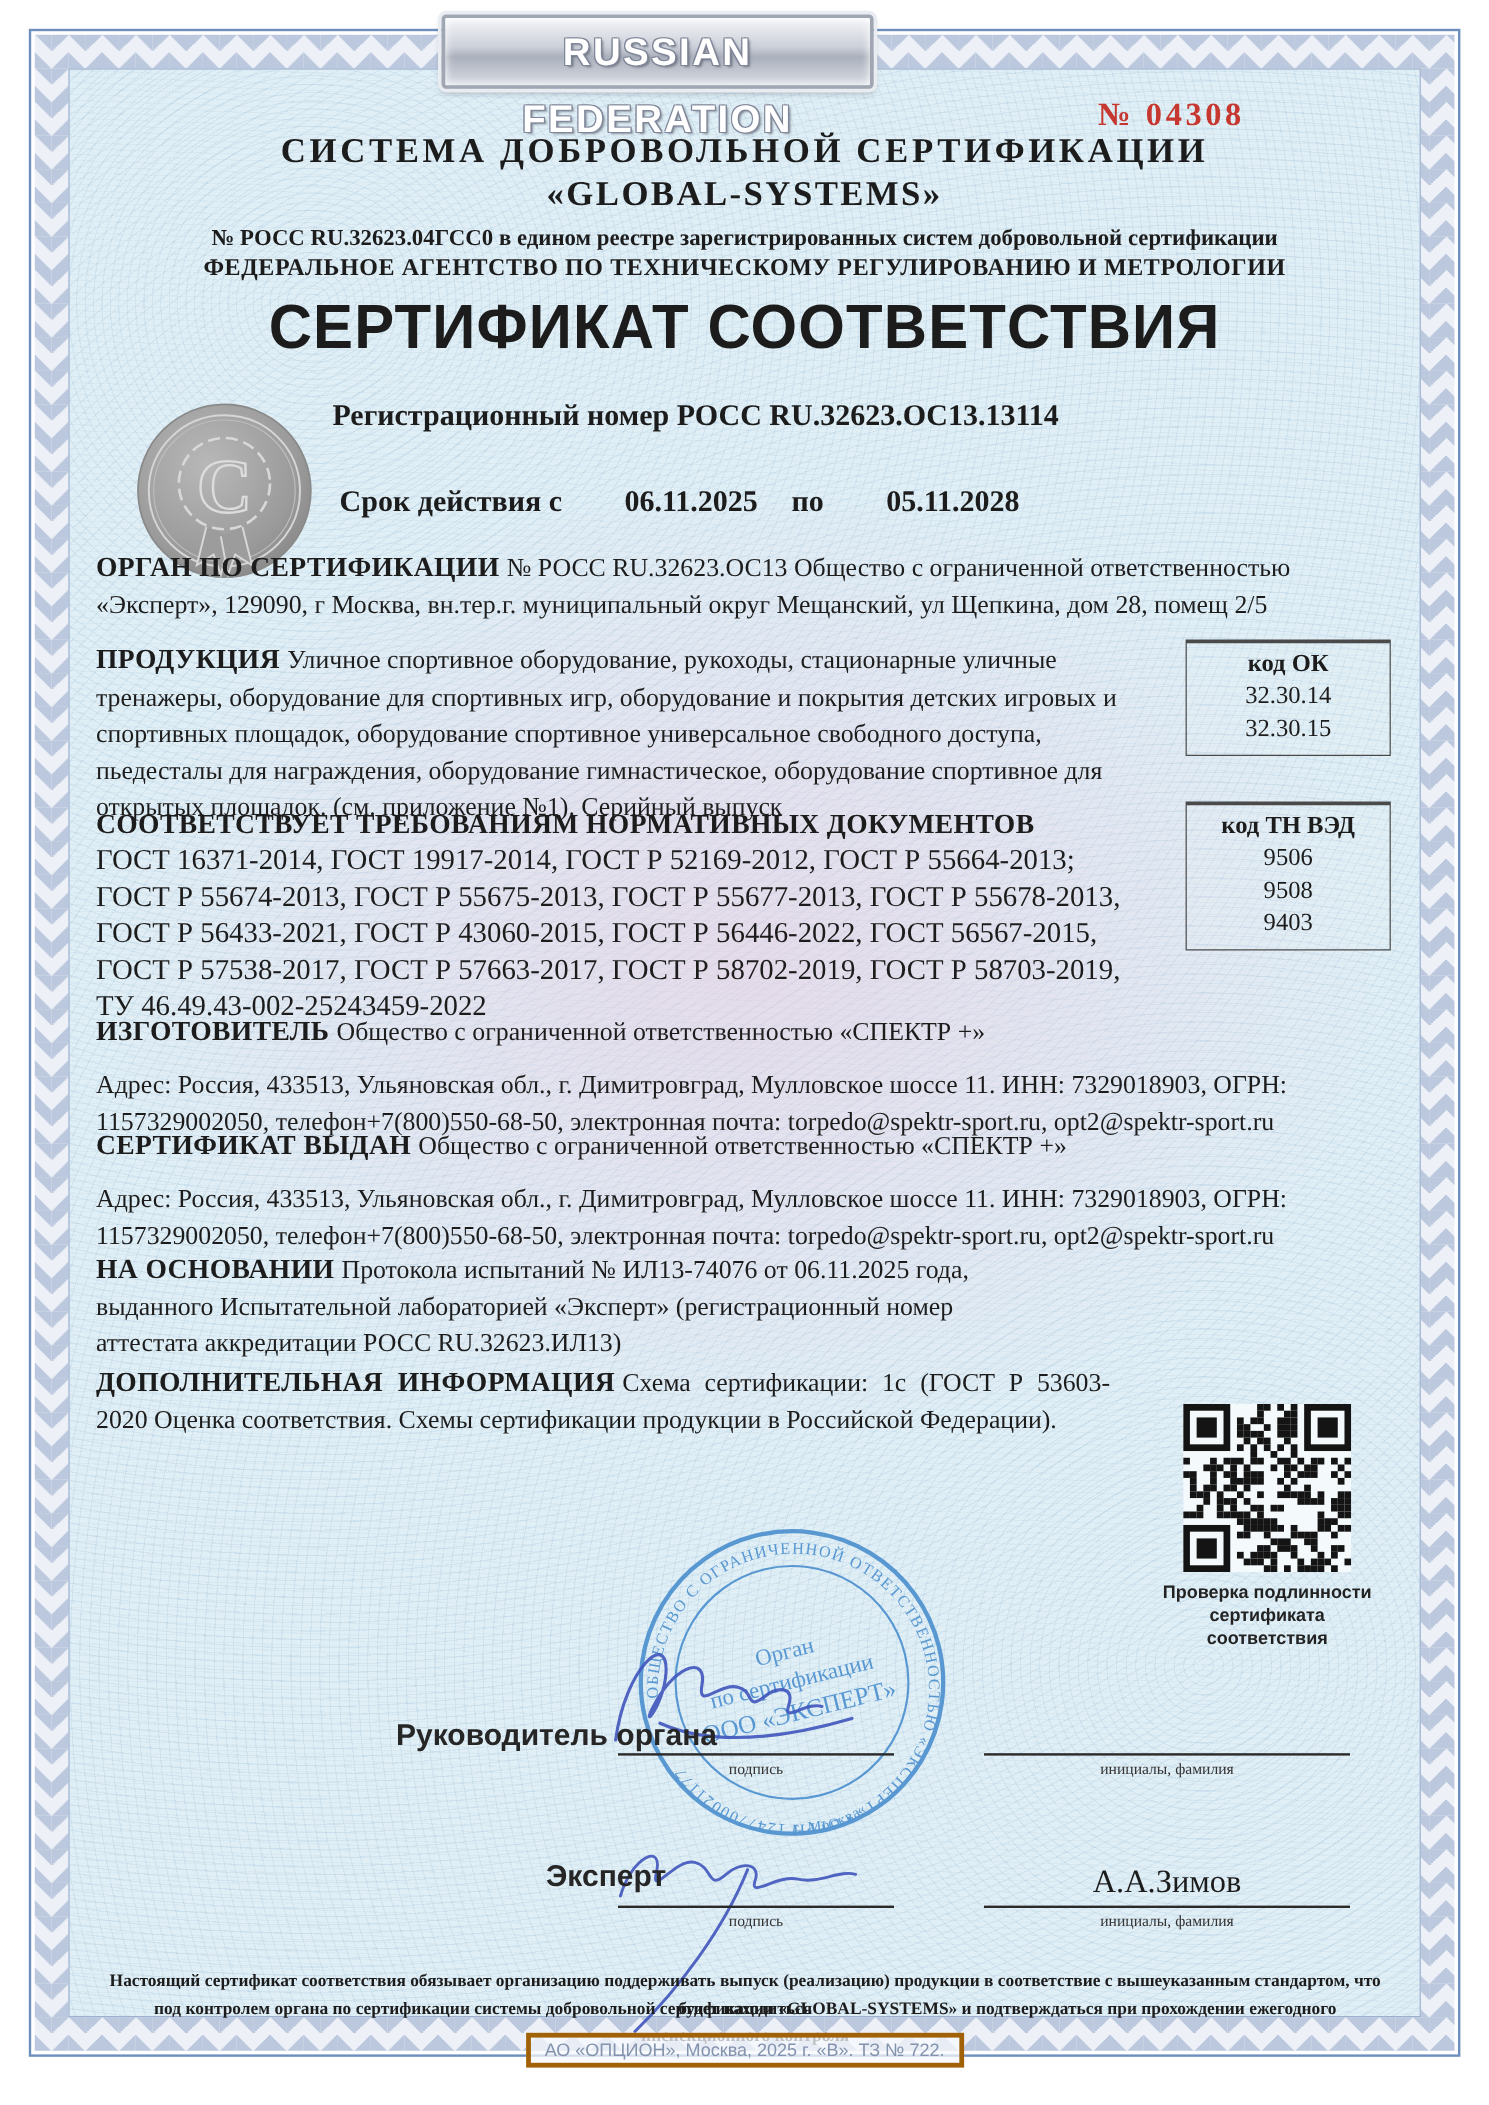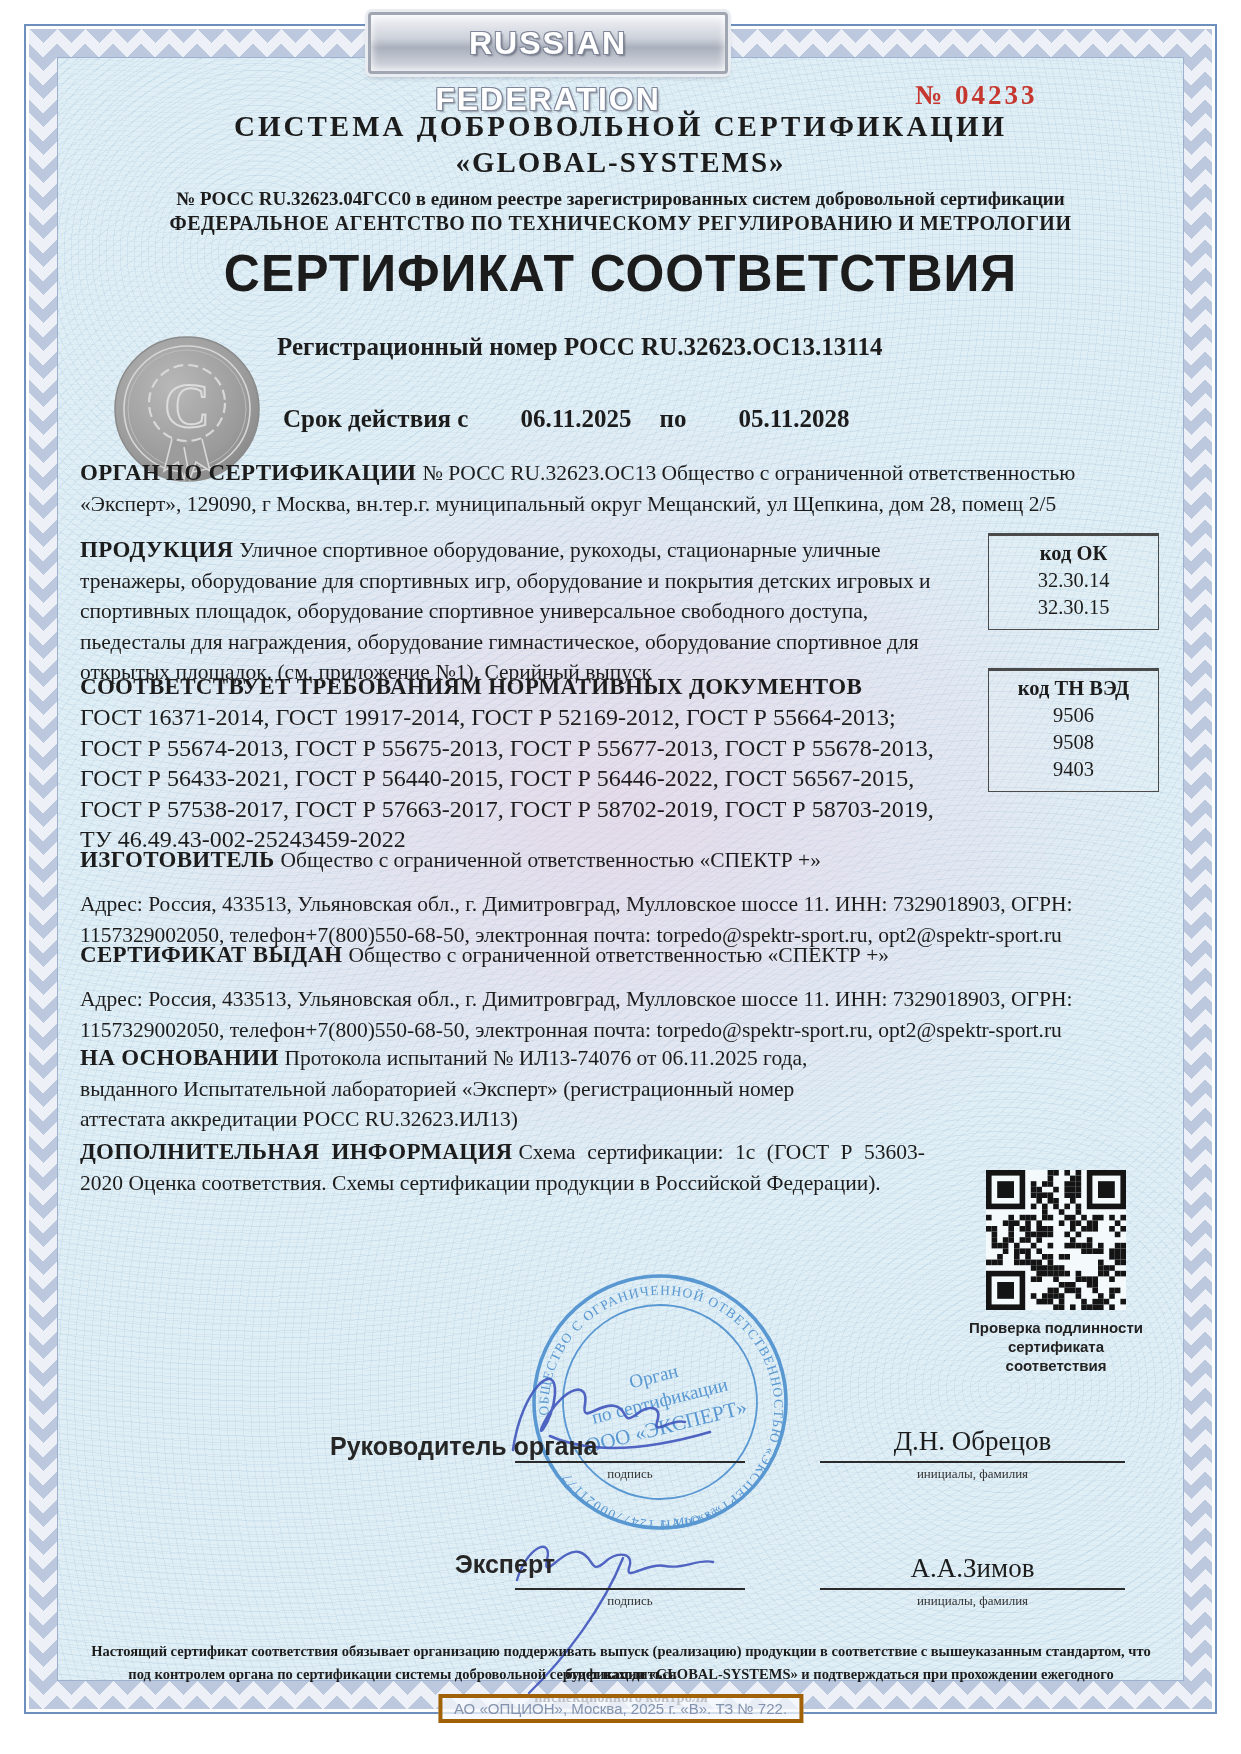--- a/index.html
+++ b/index.html
@@ -105,7 +105,7 @@
   <div class="inner"></div>
 
   <div class="banner">RUSSIAN FEDERATION</div>
-  <div class="cert-no">№ 04233</div>
+  <div class="cert-no">№ 04308</div>
 
   <div class="h-center sys-title">СИСТЕМА ДОБРОВОЛЬНОЙ СЕРТИФИКАЦИИ</div>
   <div class="h-center sys-name">«GLOBAL-SYSTEMS»</div>

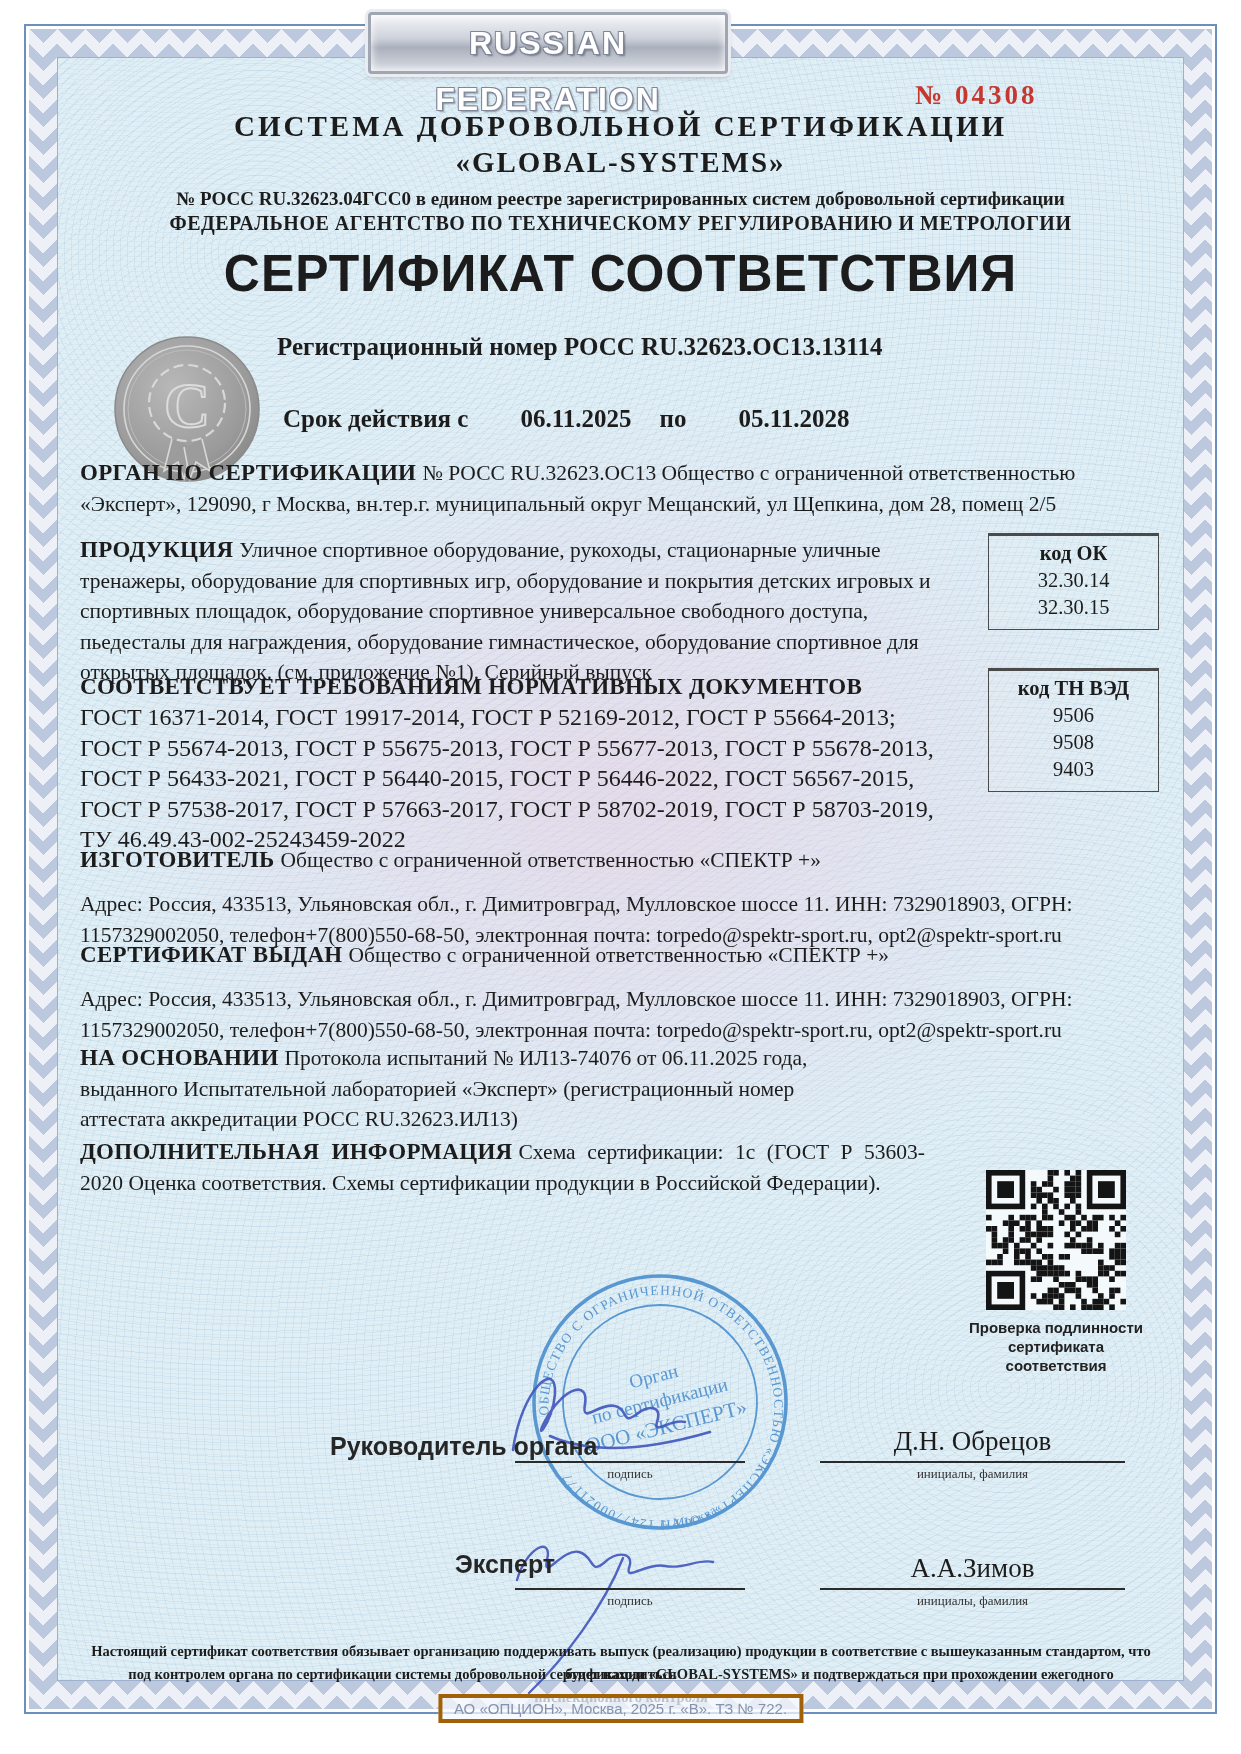--- a/index.html
+++ b/index.html
@@ -150,7 +150,7 @@
   <div class="std-lines">
     <div>ГОСТ 16371-2014, ГОСТ 19917-2014, ГОСТ Р 52169-2012, ГОСТ Р 55664-2013;</div>
     <div>ГОСТ Р 55674-2013, ГОСТ Р 55675-2013, ГОСТ Р 55677-2013, ГОСТ Р 55678-2013,</div>
-    <div>ГОСТ Р 56433-2021, ГОСТ Р 56440-2015, ГОСТ Р 56446-2022, ГОСТ 56567-2015,</div>
+    <div>ГОСТ Р 56433-2021, ГОСТ Р 43060-2015, ГОСТ Р 56446-2022, ГОСТ 56567-2015,</div>
     <div>ГОСТ Р 57538-2017, ГОСТ Р 57663-2017, ГОСТ Р 58702-2019, ГОСТ Р 58703-2019,</div>
     <div>ТУ 46.49.43-002-25243459-2022</div>
   </div>

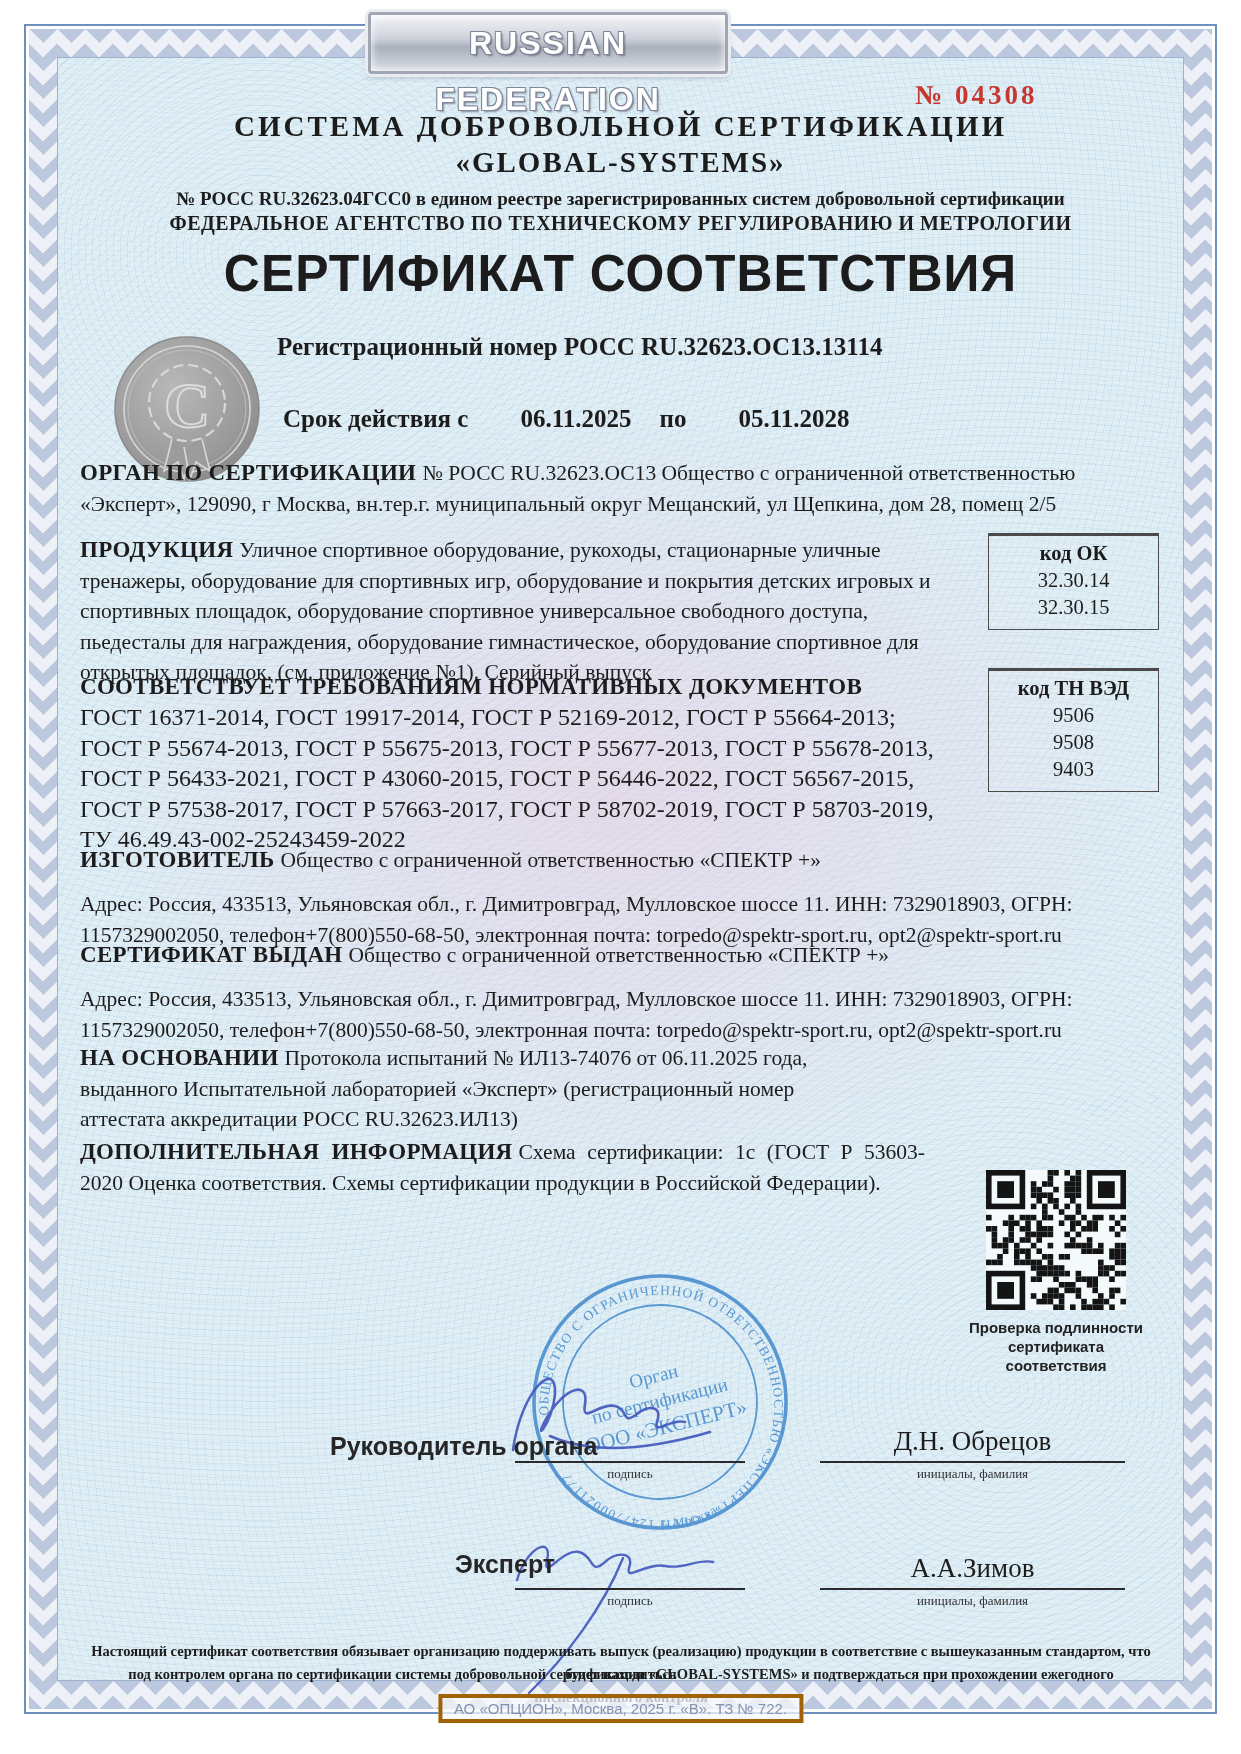--- a/index.html
+++ b/index.html
@@ -431,7 +431,6 @@
   <div class="role role-head">Руководитель органа</div>
   <div class="sig-line line-sig1"></div>
   <div class="under-cap cap-sig1">подпись</div>
-  <div class="sig-name name1">Д.Н. Обрецов</div>
   <div class="sig-line line-name1"></div>
   <div class="under-cap cap-name1">инициалы, фамилия</div>
 

